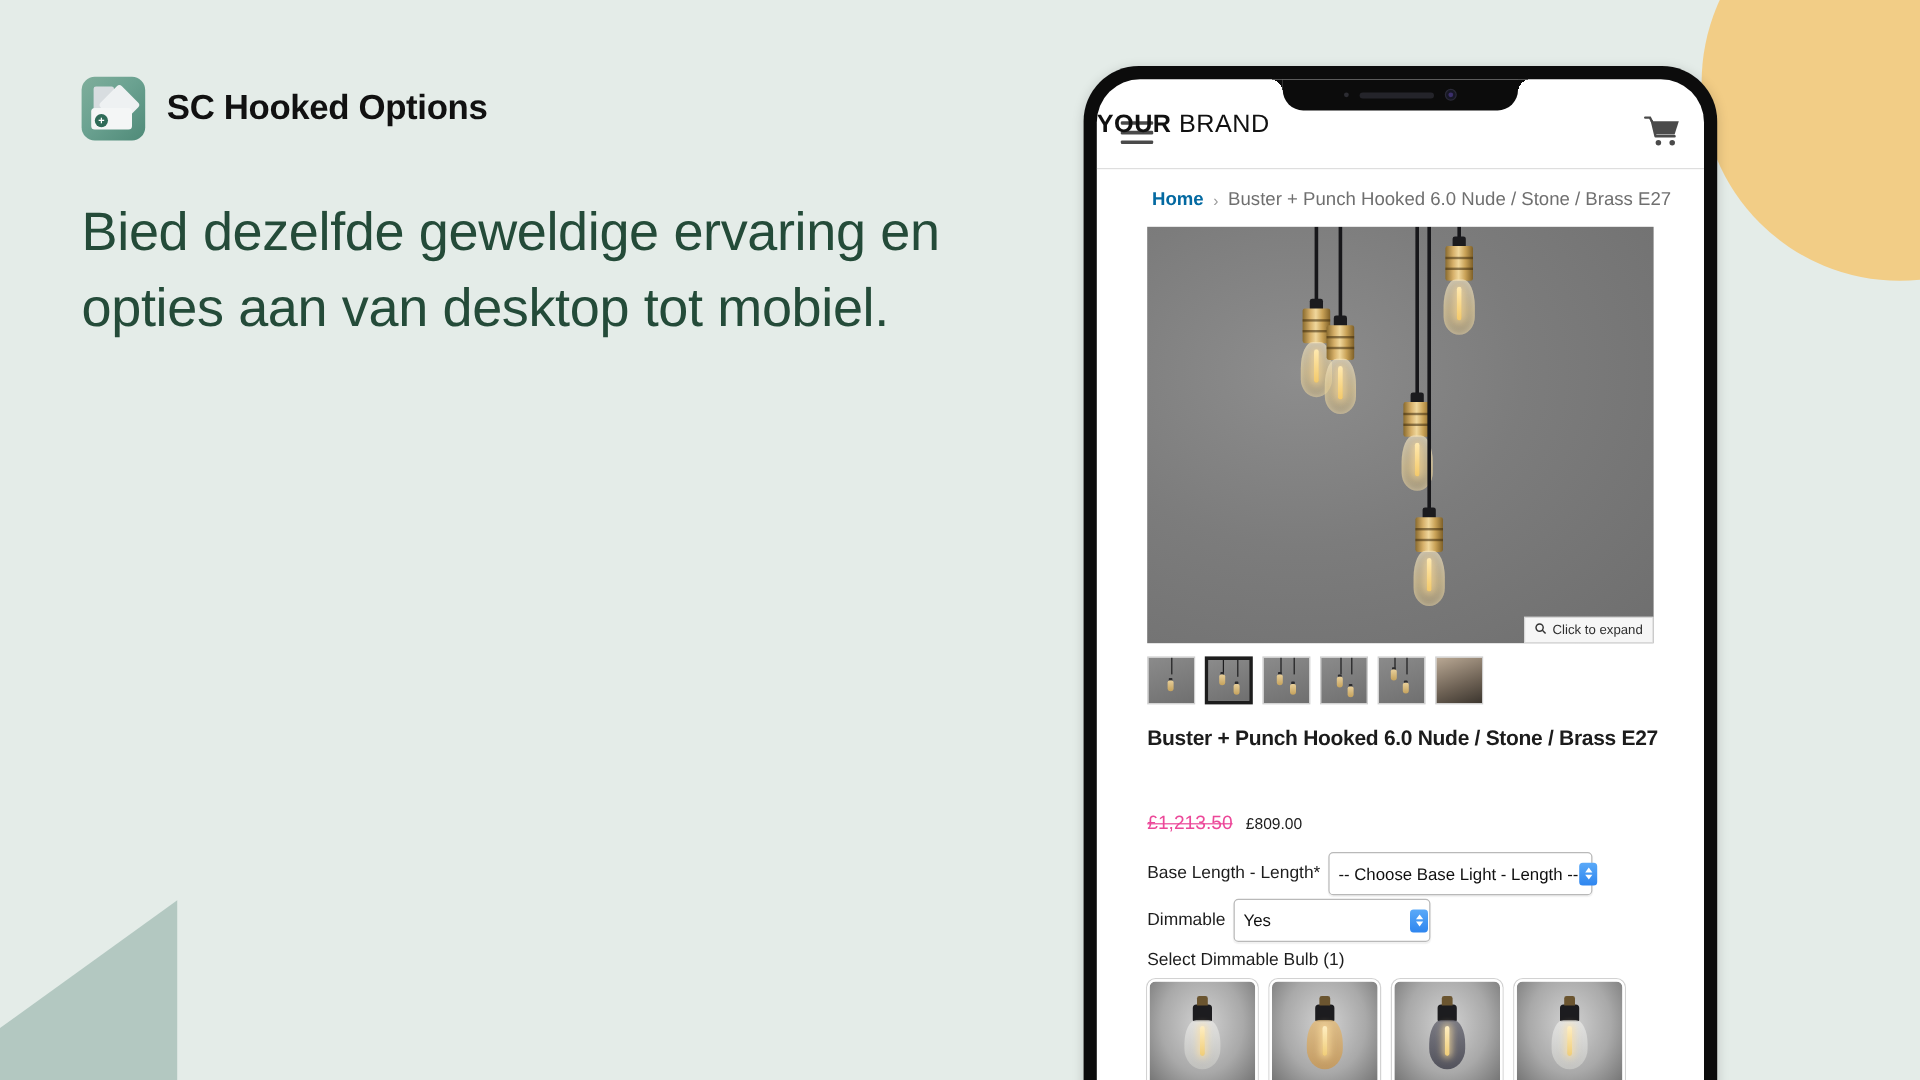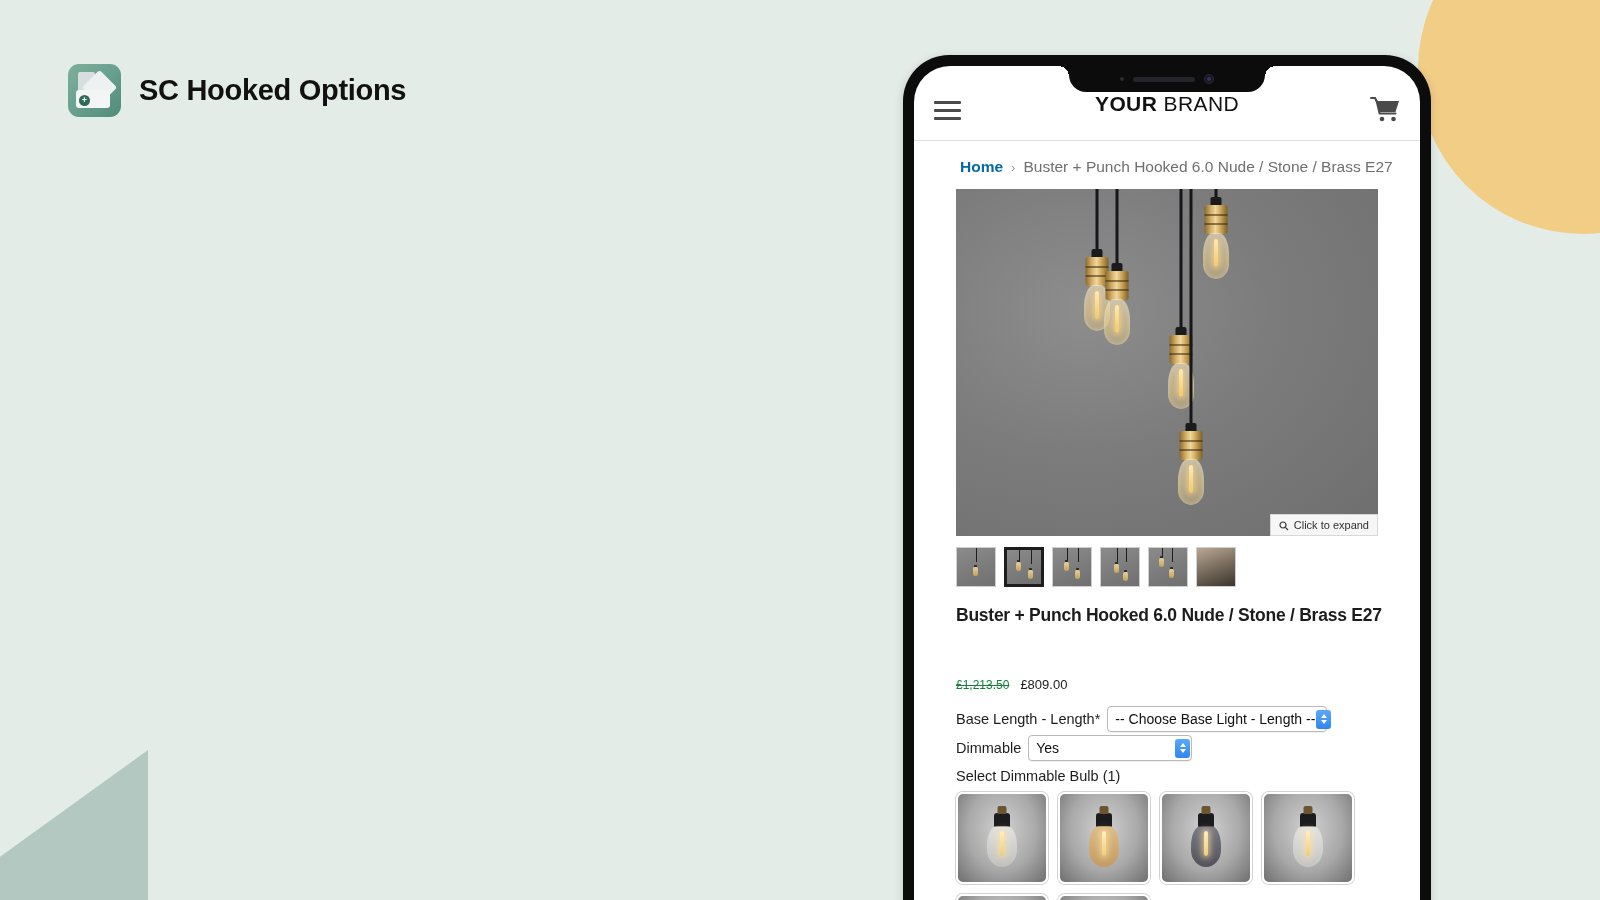--- a/index.html
+++ b/index.html
@@ -198,7 +198,7 @@
   .store-logo {
     position: absolute;
     left: 0; right: 0; top: 26px;
-    text-align: center;
+    text-align: left;
     font-size: 21px;
     color: #111;
     letter-spacing: 0.4px;

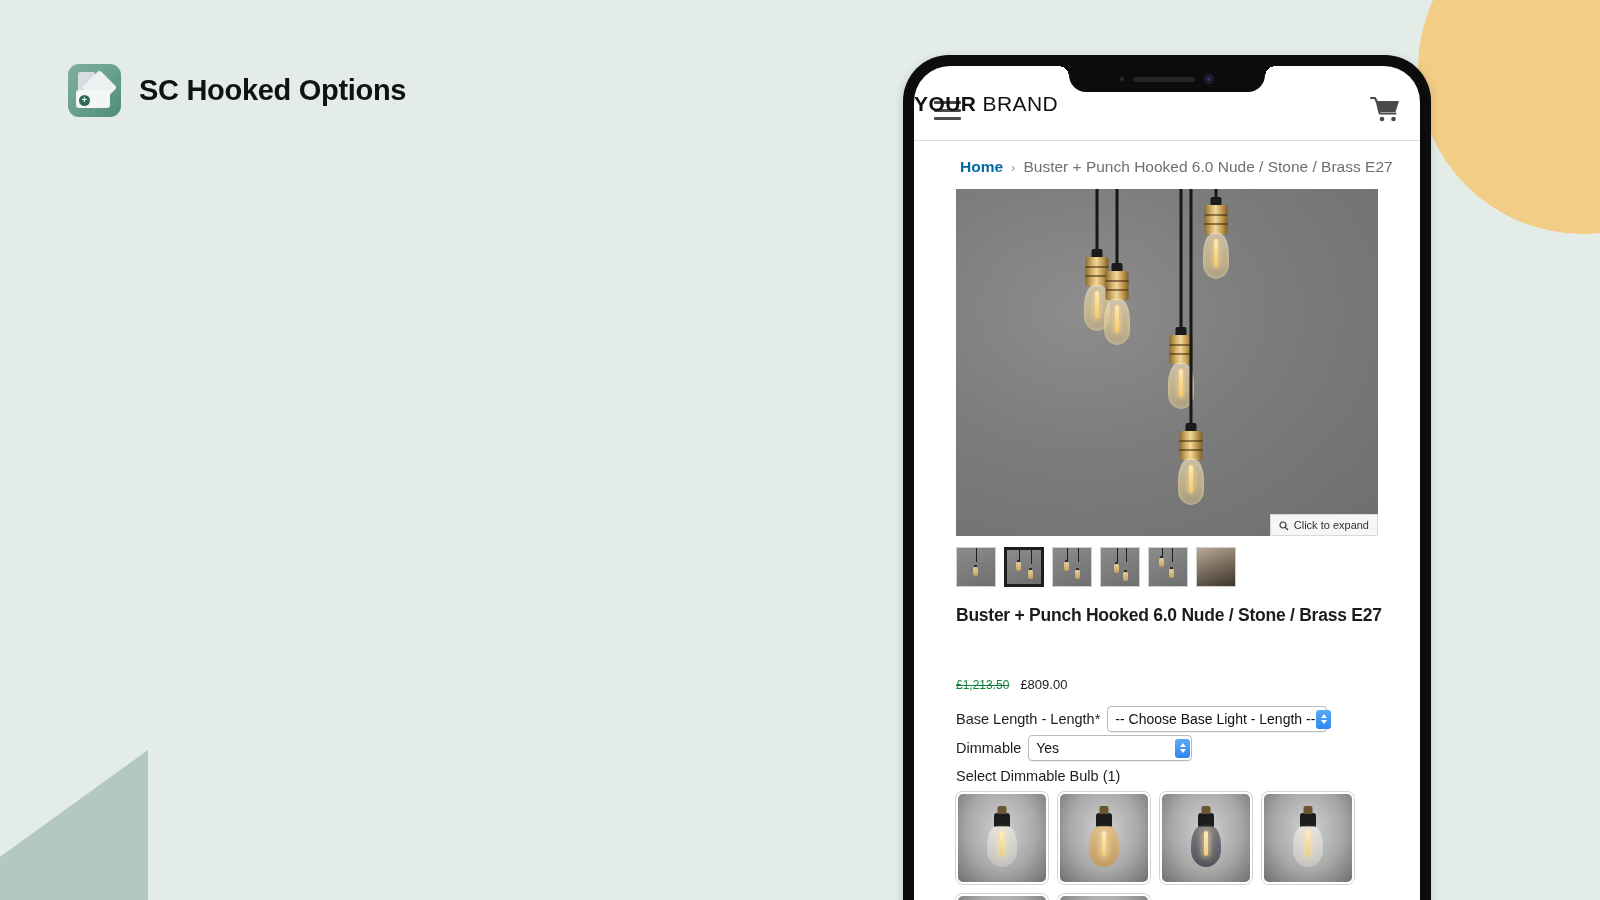--- a/index.html
+++ b/index.html
@@ -503,6 +503,7 @@
     <div class="brand-name">SC Hooked Options</div>
   </div>
 
+  <p class="subline">Bied dezelfde geweldige ervaring en opties aan van desktop tot mobiel.</p>
 
 </div>
 

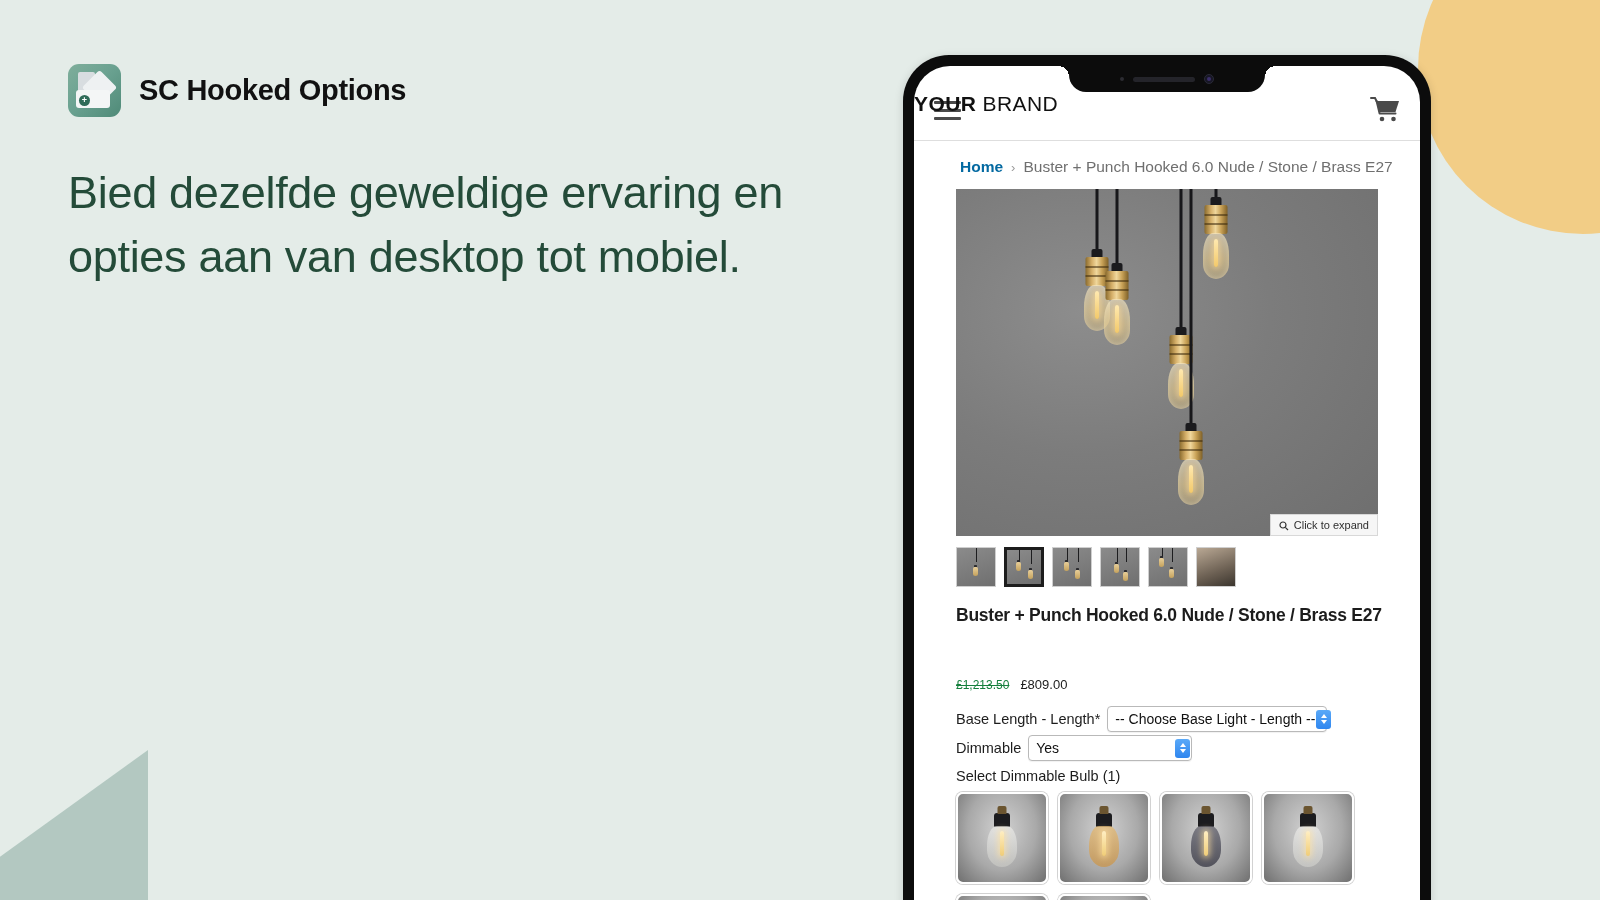--- a/index.html
+++ b/index.html
@@ -307,7 +307,7 @@
     font-size: 11px;
     color: #2f2f2f;
     display: flex;
-    align-items: flex-end;
+    align-items: flex-start;
     gap: 5px;
     cursor: pointer;
   }

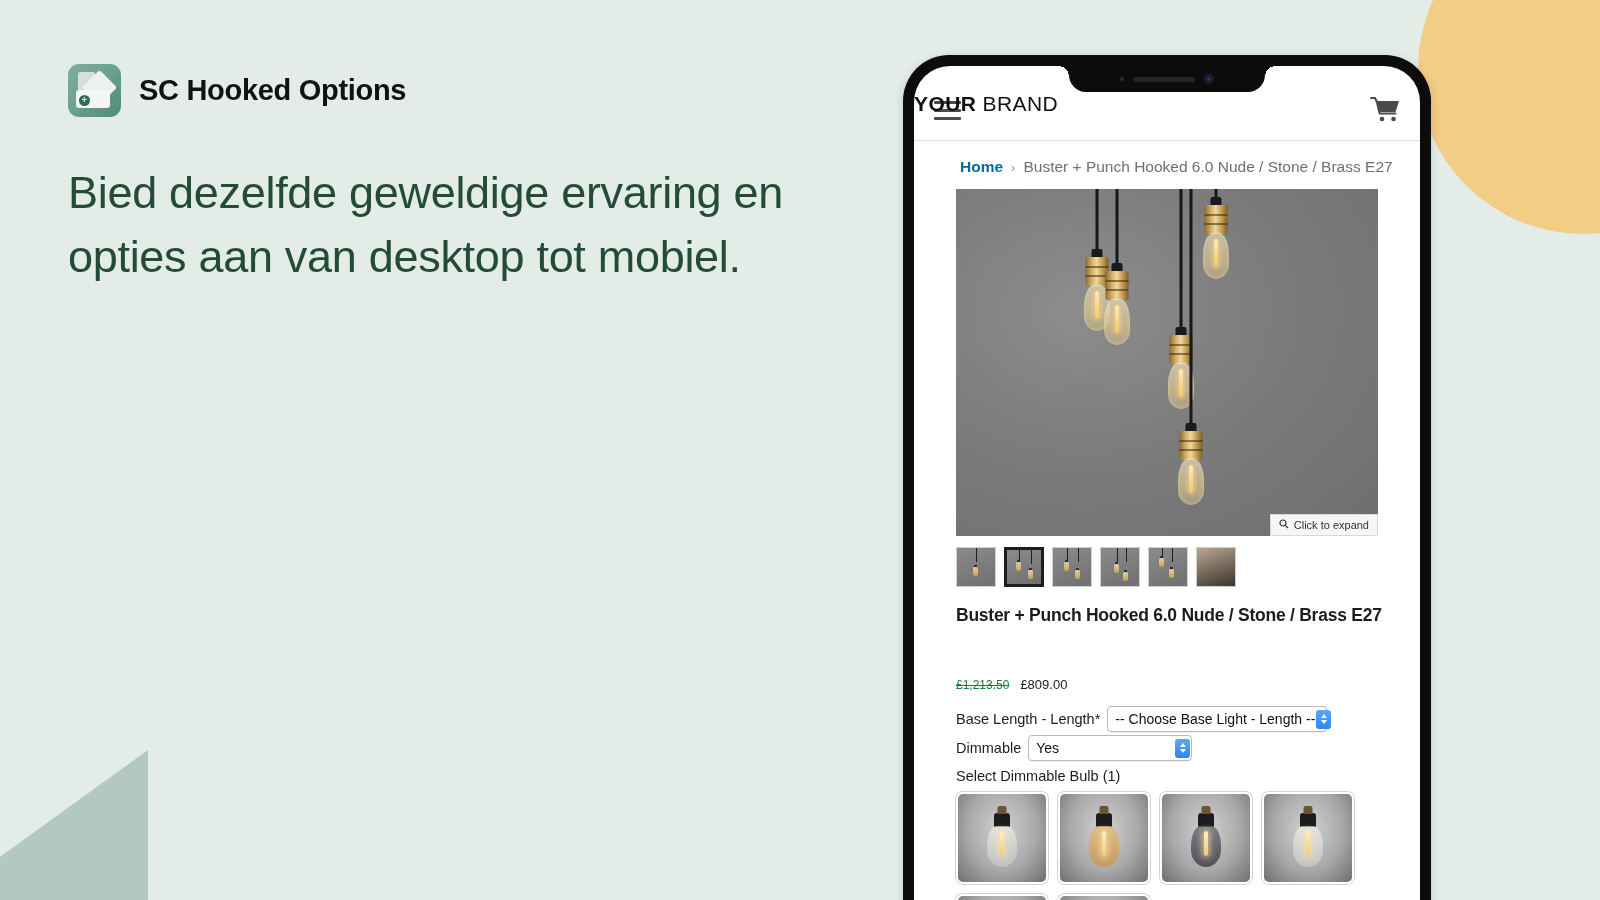--- a/index.html
+++ b/index.html
@@ -361,8 +361,8 @@
     gap: 11px;
   }
   .price-old {
-    font-size: 12px;
-    color: #15803d;
+    font-size: 16px;
+    color: #ec4899;
     text-decoration: line-through;
     margin-top: 43px;
   }

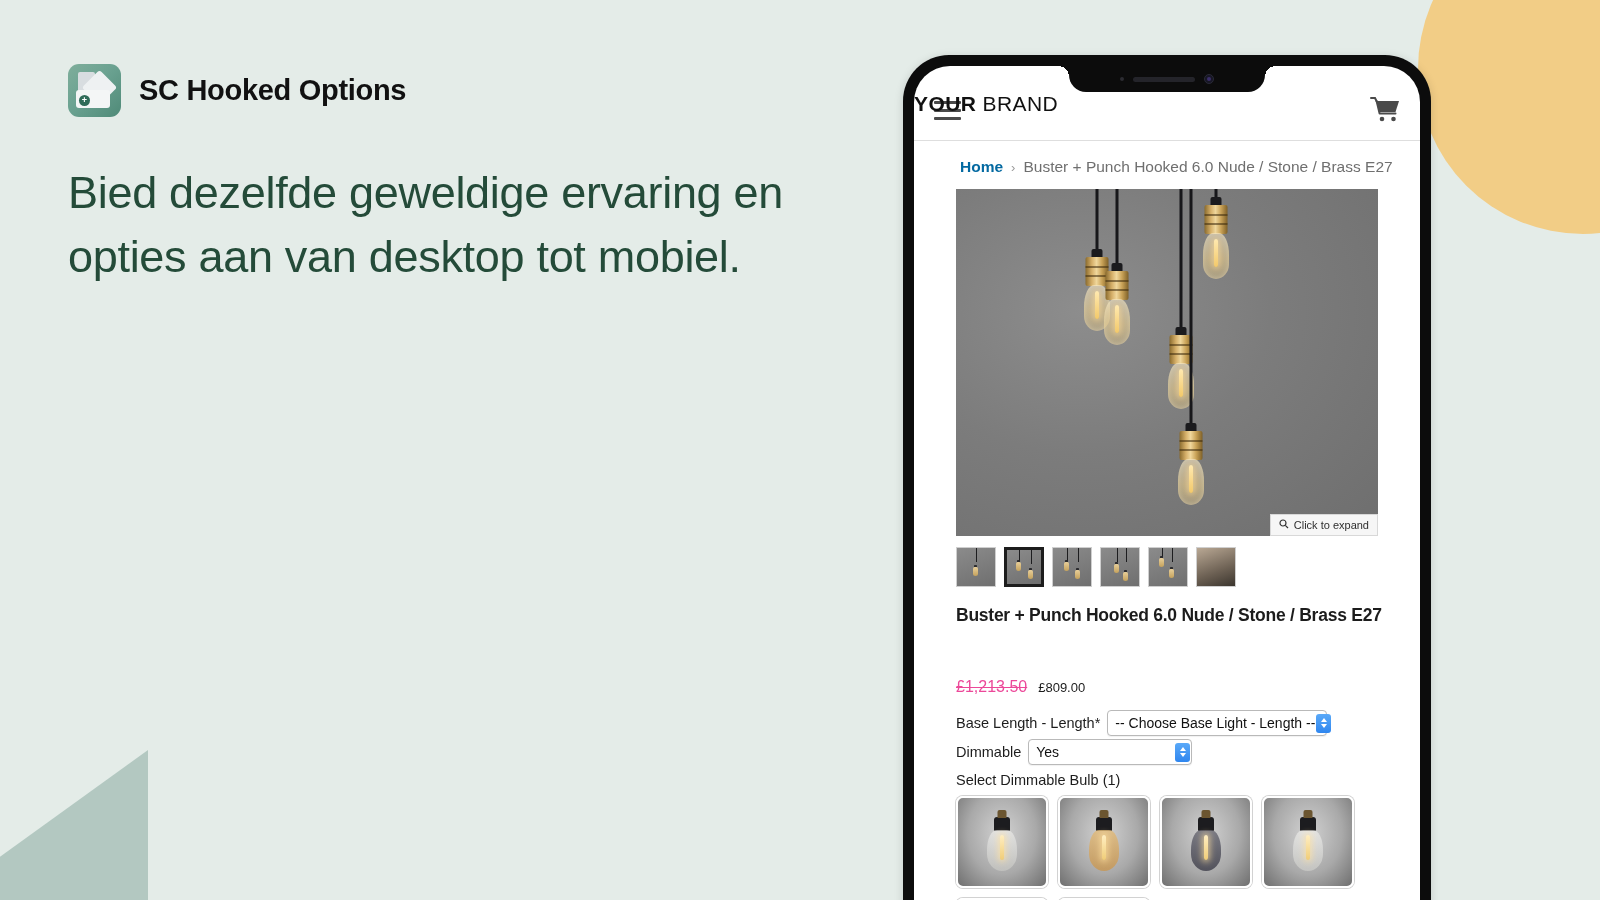--- a/index.html
+++ b/index.html
@@ -388,7 +388,7 @@
     display: inline-flex;
     align-items: center;
     justify-content: space-between;
-    height: 26px;
+    height: 36px;
     background: #fff;
     border: 1px solid #b9b9b9;
     border-radius: 4px;

